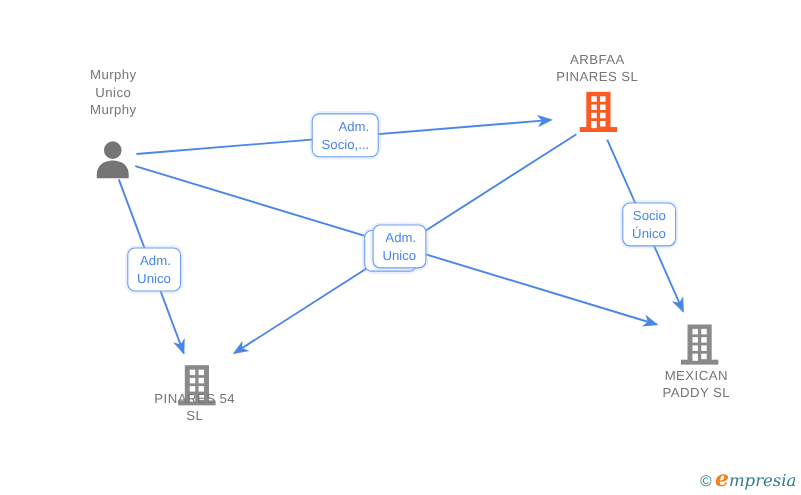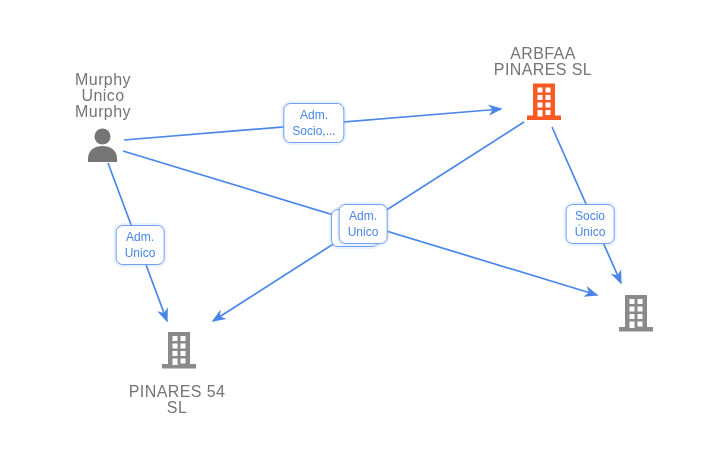--- a/index.html
+++ b/index.html
@@ -14,7 +14,7 @@
   .node-icon svg{display:block;}
   .node-label{
     position:absolute;z-index:2;transform:translateX(-50%);
-    color:var(--text-gray);font-size:16px;line-height:16px;text-align:center;
+    color:var(--text-gray);font-size:12px;line-height:16px;text-align:center;
     letter-spacing:0.4px;white-space:nowrap;
   }
   .node-label span{display:block;}

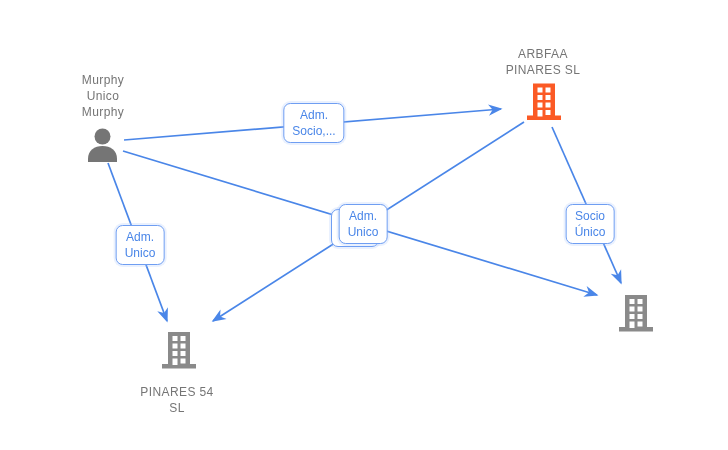--- a/index.html
+++ b/index.html
@@ -69,7 +69,7 @@
     <line class="edge" x1="552" y1="127" x2="621" y2="283" marker-end="url(#arrowhead)"></line>
   </svg>
 
-  <div class="node-label" style="left:103px;top:72px;">
+  <div class="node-label" style="left:103px;top:60px;">
     <span>Murphy</span>
     <span>Unico</span>
     <span>Murphy</span>

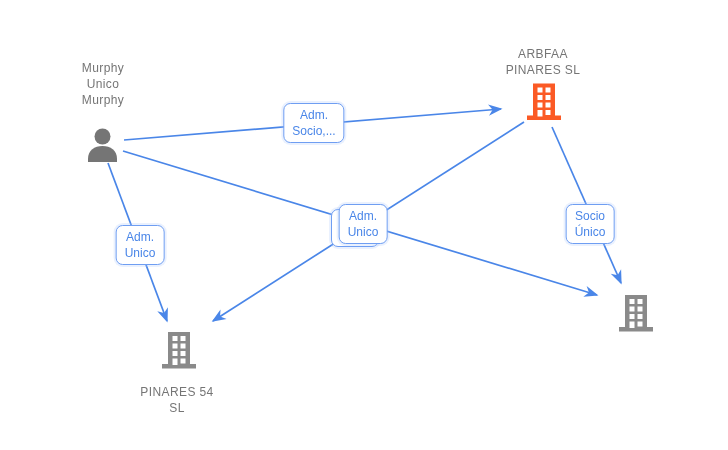--- a/index.html
+++ b/index.html
@@ -25,7 +25,7 @@
     color:var(--label-text);font-size:12px;line-height:16px;text-align:center;
     padding:3px 8px;white-space:nowrap;
   }
-  .edge-label span{display:block;}
+  .edge-label span{display:block;text-align:right;}
   .edge-label.back{z-index:2;width:30px;height:30px;}
   #watermark{
     position:absolute;right:4px;bottom:3px;z-index:4;

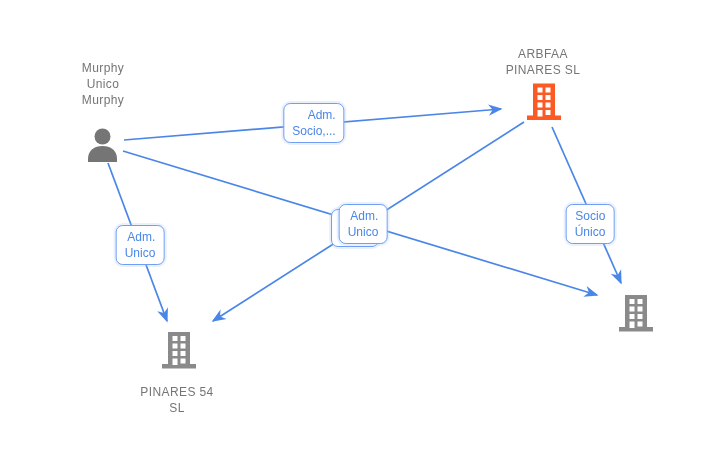--- a/index.html
+++ b/index.html
@@ -119,7 +119,7 @@
     <span>Adm.</span>
     <span>Unico</span>
   </div>
-  <div class="edge-label" style="left:590px;top:224px;">
+  <div class="edge-label" style="left:590px;top:204px;">
     <span>Socio</span>
     <span>Único</span>
   </div>

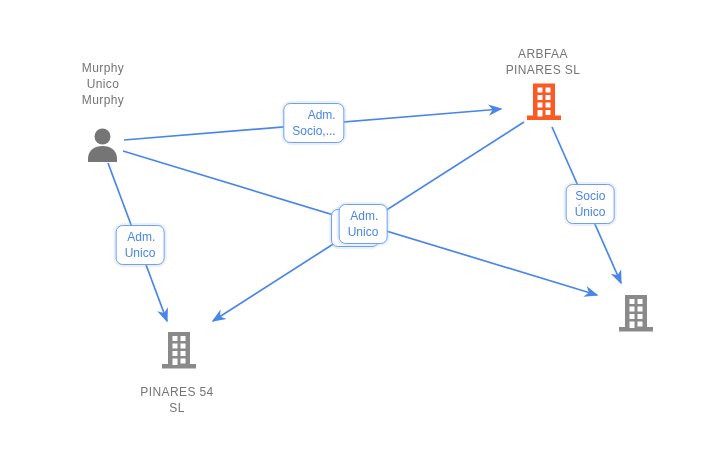--- a/index.html
+++ b/index.html
@@ -105,6 +105,10 @@
         <use href="#sym-building"></use>
       </svg>
   </div>
+  <div class="node-label" style="left:633px;top:333px;">
+    <span>MEXICAN</span>
+    <span>PADDY SL</span>
+  </div>
 
   <div class="edge-label" style="left:314px;top:123px;">
     <span>Adm.</span>

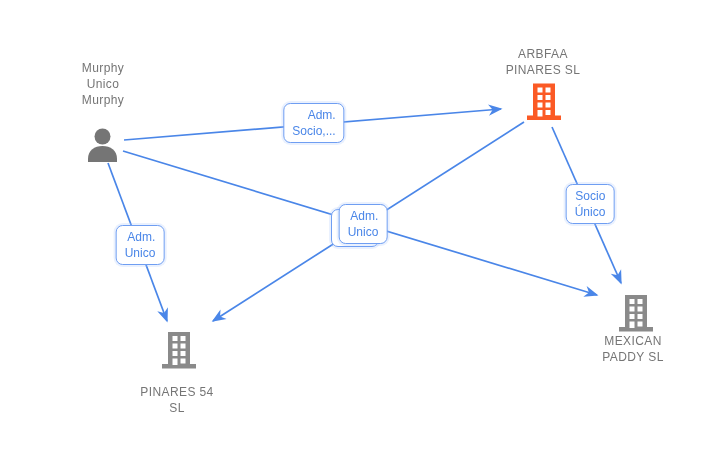--- a/index.html
+++ b/index.html
@@ -95,7 +95,7 @@
         <use href="#sym-building"></use>
       </svg>
   </div>
-  <div class="node-label" style="left:177px;top:384px;text-align:center;">
+  <div class="node-label" style="left:177px;top:354px;text-align:center;">
     <span>PINARES 54</span>
     <span>SL</span>
   </div>

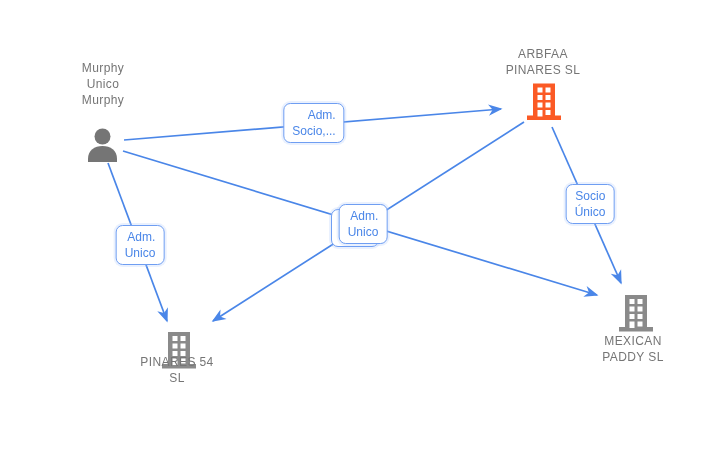--- a/index.html
+++ b/index.html
@@ -128,6 +128,9 @@
     <span>Único</span>
   </div>
 
+  <div id="watermark">
+    <span class="copy">©</span><span class="brand-e">e</span><span>mpresia</span>
+  </div>
 
 </div>
 

